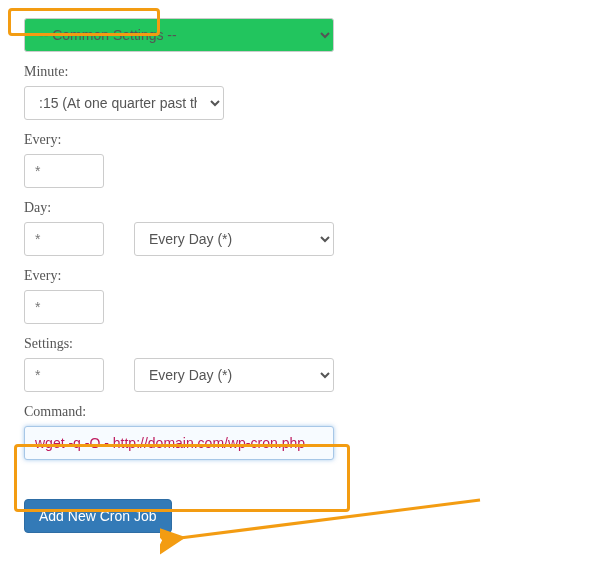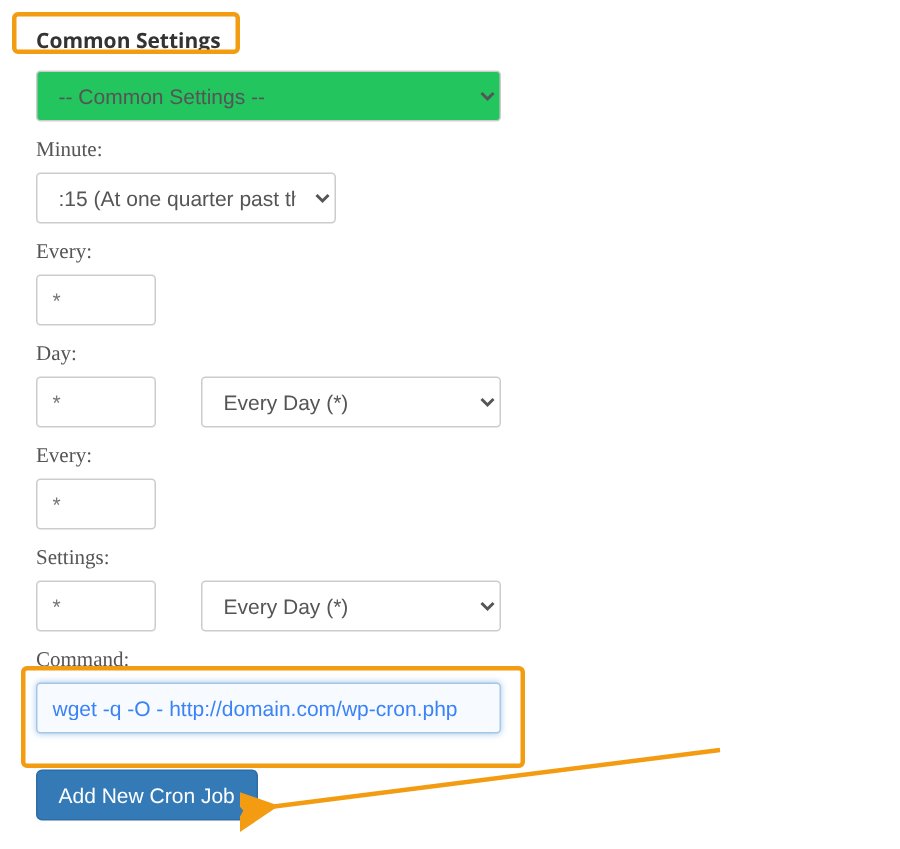--- a/index.html
+++ b/index.html
@@ -123,7 +123,6 @@
 
 <div class="wrap">
 
-  <div class="section-title">Common Settings</div>
 
   <div class="field-group">
     <select class="full">

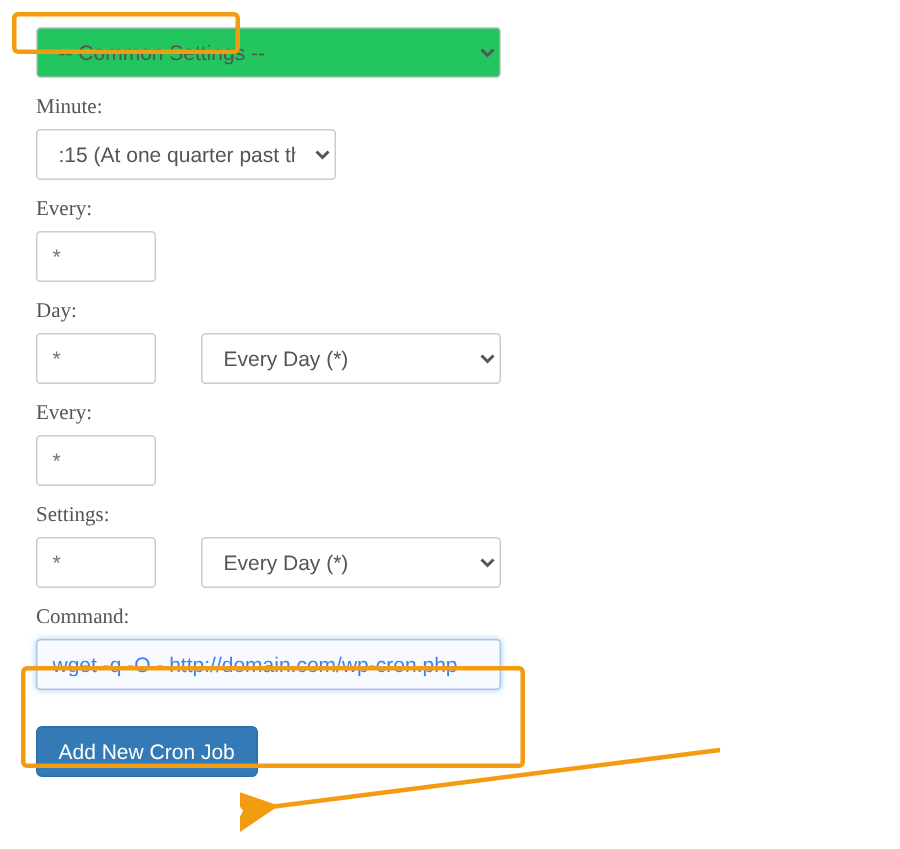--- a/index.html
+++ b/index.html
@@ -85,7 +85,7 @@
     border: 1px solid #a7c7e7;
     border-radius: 3px;
     font-size: 14px;
-    color: #3b82f6;
+    color: #be185d;
     background: #f7fbff;
     box-shadow: 0 0 4px rgba(80,150,220,0.5);
     outline: none;

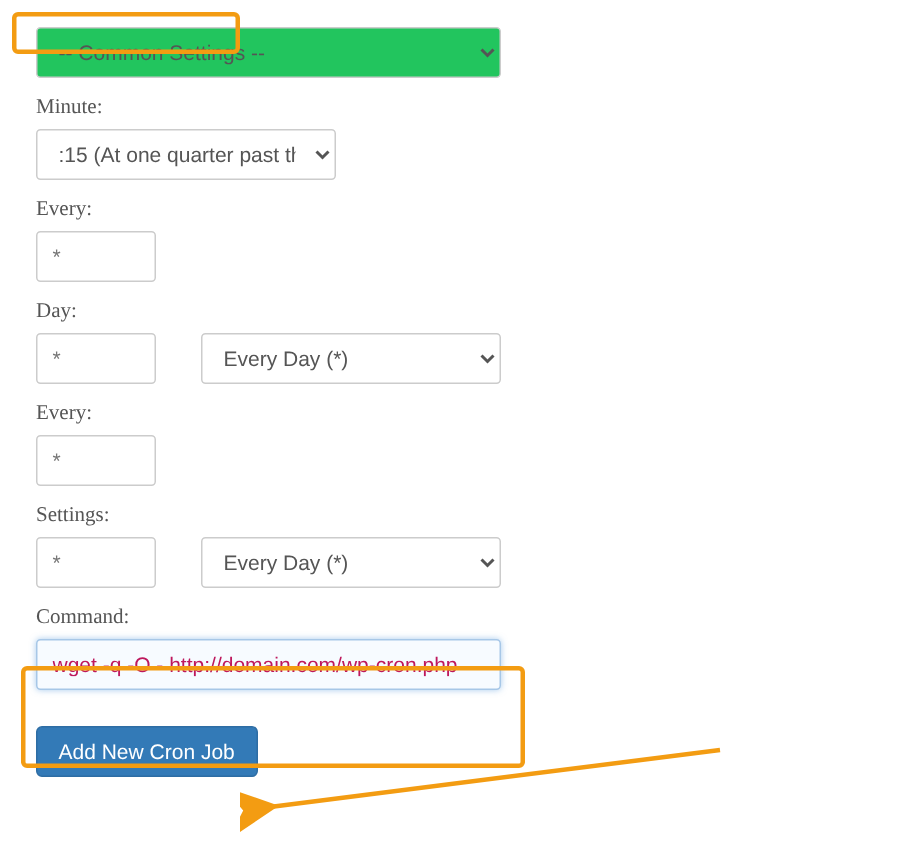--- a/index.html
+++ b/index.html
@@ -109,7 +109,7 @@
     border-radius: 4px;
     font-size: 14px;
     cursor: pointer;
-    margin-top: 12px;
+    margin-top: 27px;
   }
   .arrow-svg {
     position: absolute;

